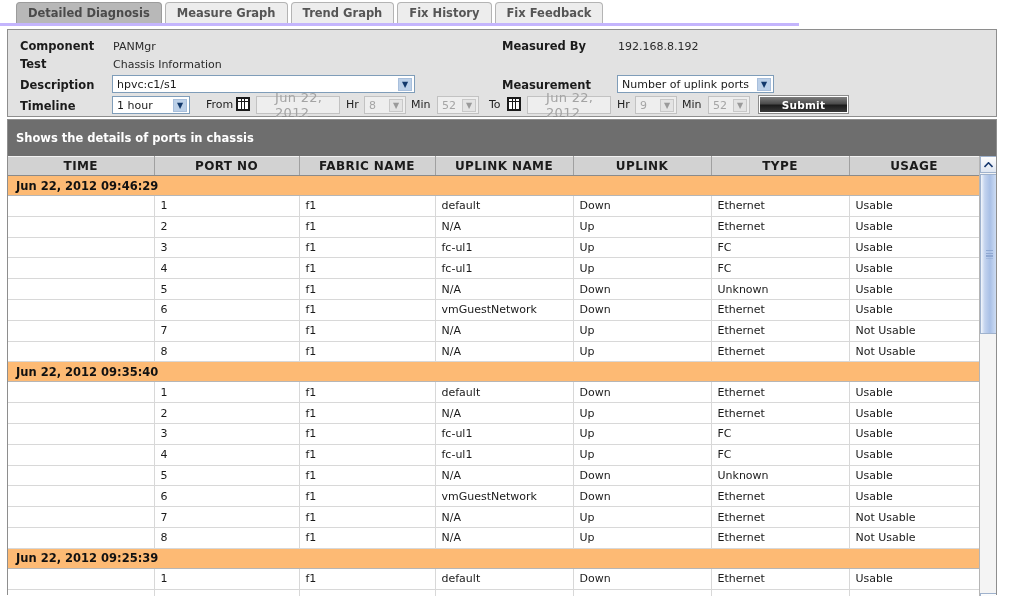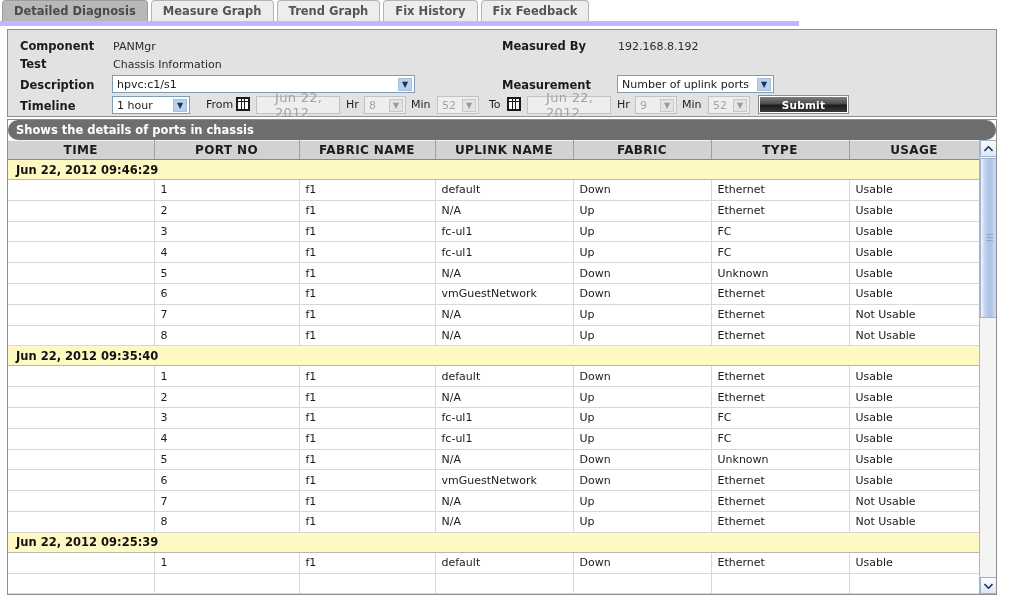--- a/index.html
+++ b/index.html
@@ -20,9 +20,9 @@
     width: 799px; height: 26px;
     background: #ffffff;
     display: flex; align-items: flex-end;
-    padding-left: 2px;
-    box-sizing: border-box;
-    border-bottom: 5px solid #c4b5fd;
+    padding-left: 16px;
+    box-sizing: border-box;
+    border-bottom: 3px solid #c4b5fd;
   }
   .tab {
     height: 21px;

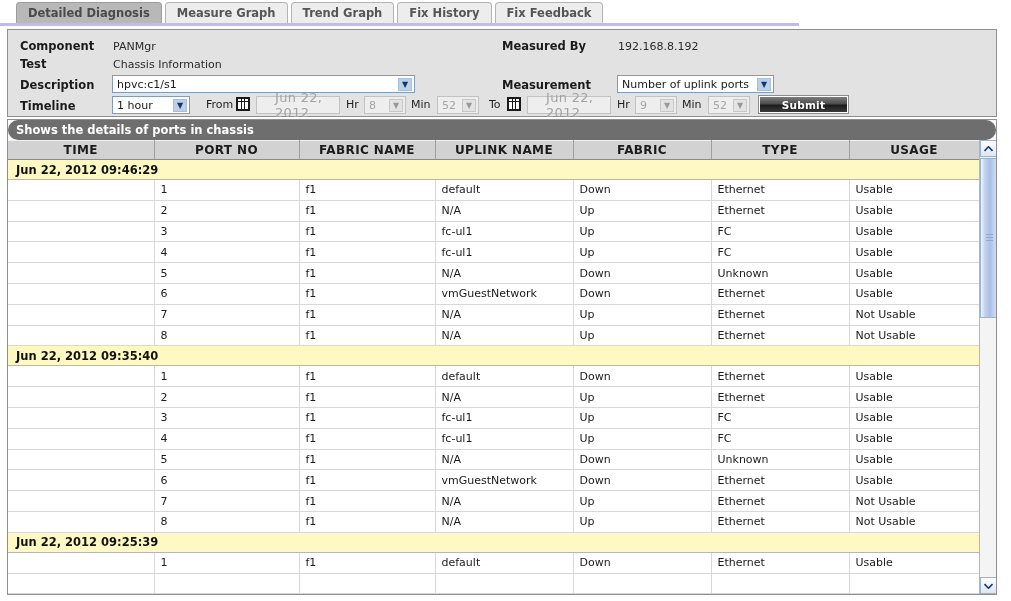--- a/index.html
+++ b/index.html
@@ -195,7 +195,7 @@
     background: #ffffff;
   }
   .grid-title {
-    height: 20px;
+    height: 36px;
     background: #6e6e6e;
     color: #ffffff;
     font-size: 11.5px;
@@ -203,7 +203,6 @@
     display: flex; align-items: center;
     padding-left: 8px;
     box-sizing: border-box;
-    border-radius: 10px;
   }
   .grid-body {
     position: relative;

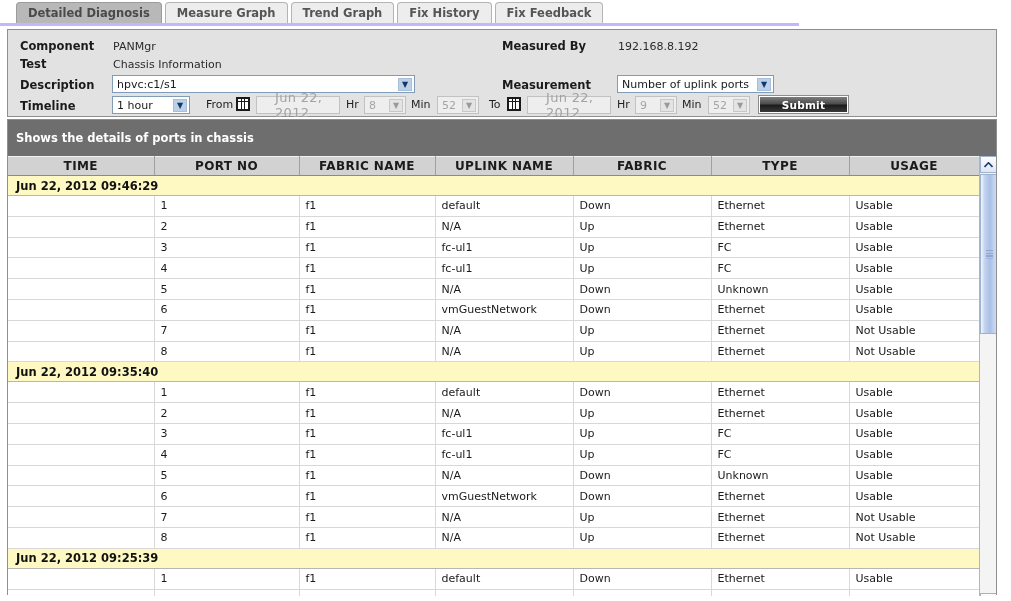--- a/index.html
+++ b/index.html
@@ -390,7 +390,7 @@
               <th>PORT NO</th>
               <th>FABRIC NAME</th>
               <th>UPLINK NAME</th>
-              <th>FABRIC</th>
+              <th>UPLINK</th>
               <th>TYPE</th>
               <th>USAGE</th>
             </tr>

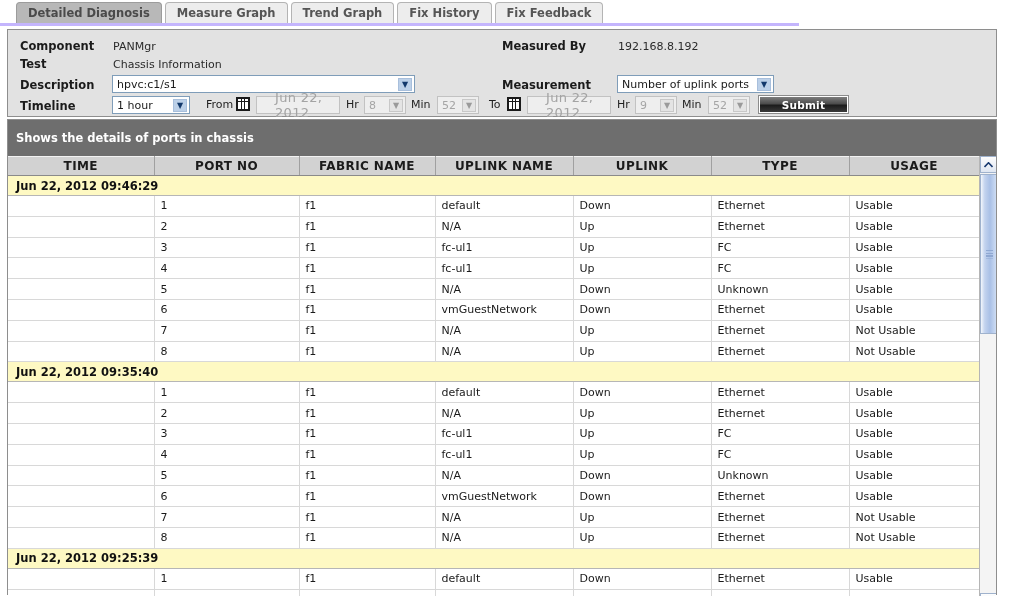--- a/index.html
+++ b/index.html
@@ -240,7 +240,7 @@
     vertical-align: middle;
   }
   tr.grouprow td {
-    background: #fef9c3;
+    background: #fdba74;
     font-weight: bold;
     font-size: 11.5px;
     color: #111111;

